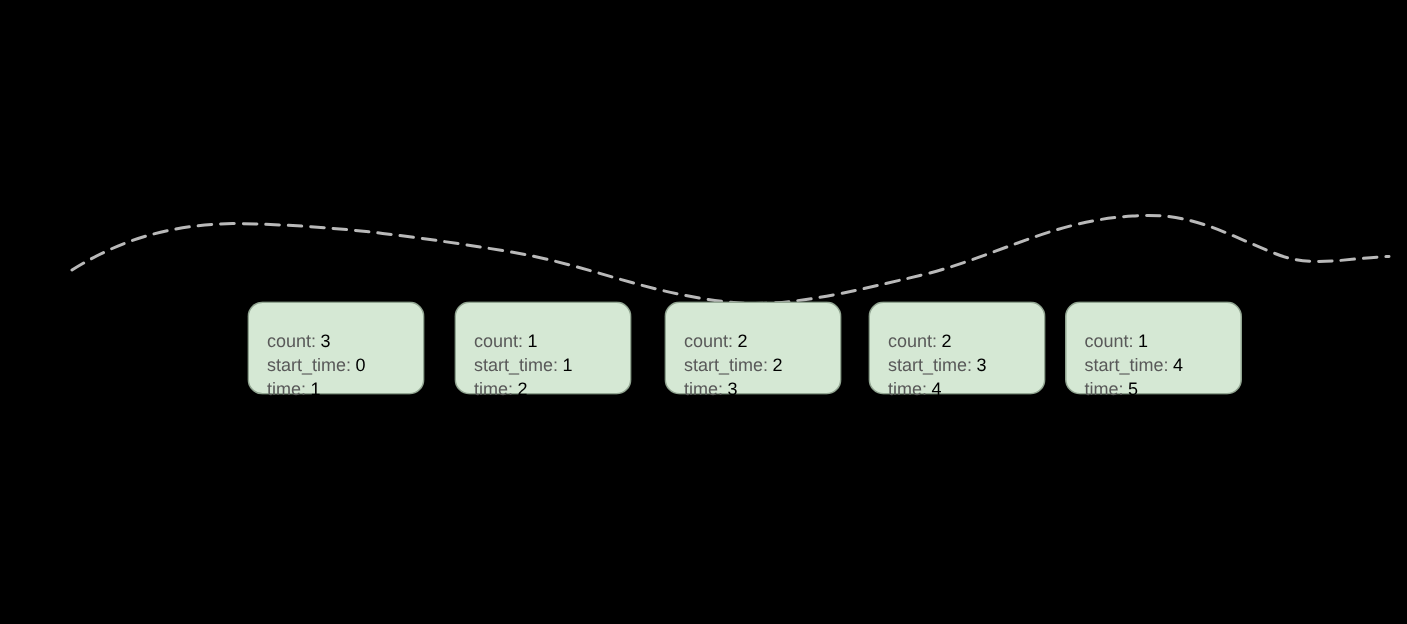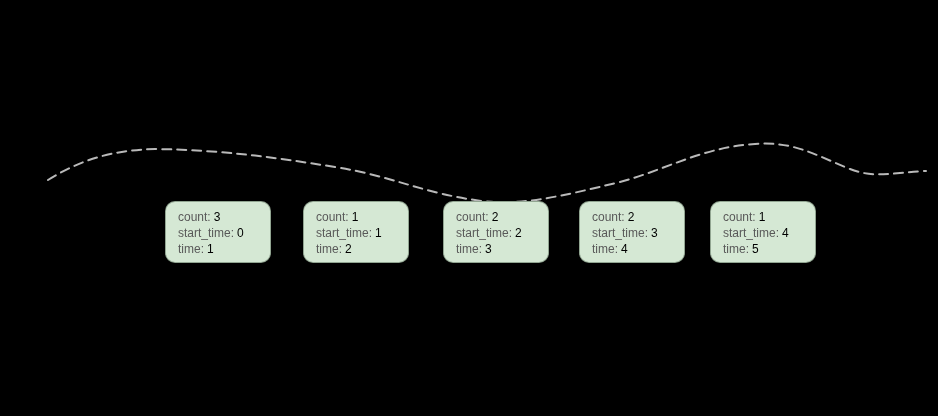--- a/index.html
+++ b/index.html
@@ -28,13 +28,13 @@
   .node-card {
     position: absolute;
     top: 201px;
-    width: 106px;
+    width: 118px;
     height: 62px;
     background: #d5e8d4;
     border: 1px solid rgba(90, 110, 90, 0.55);
     border-radius: 10px;
     box-sizing: border-box;
-    padding: 7px 0 0 12px;
+    padding: 17px 0 0 12px;
     font-size: 12px;
     line-height: 16px;
   }

